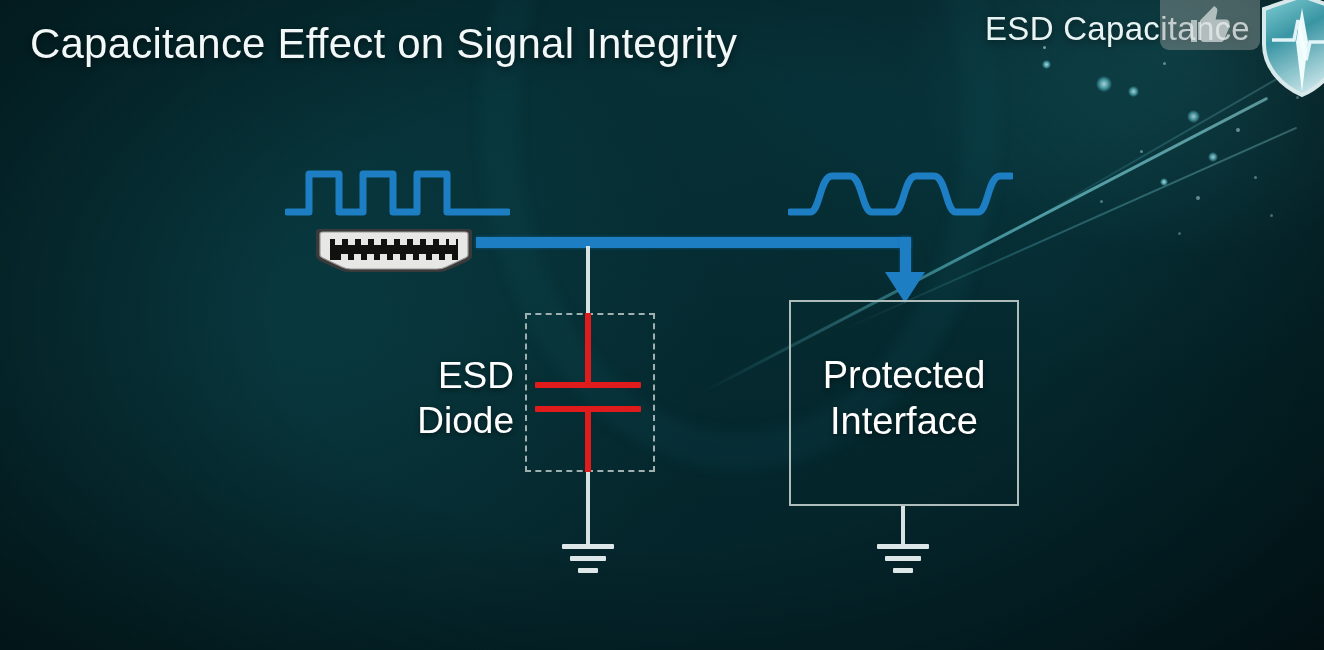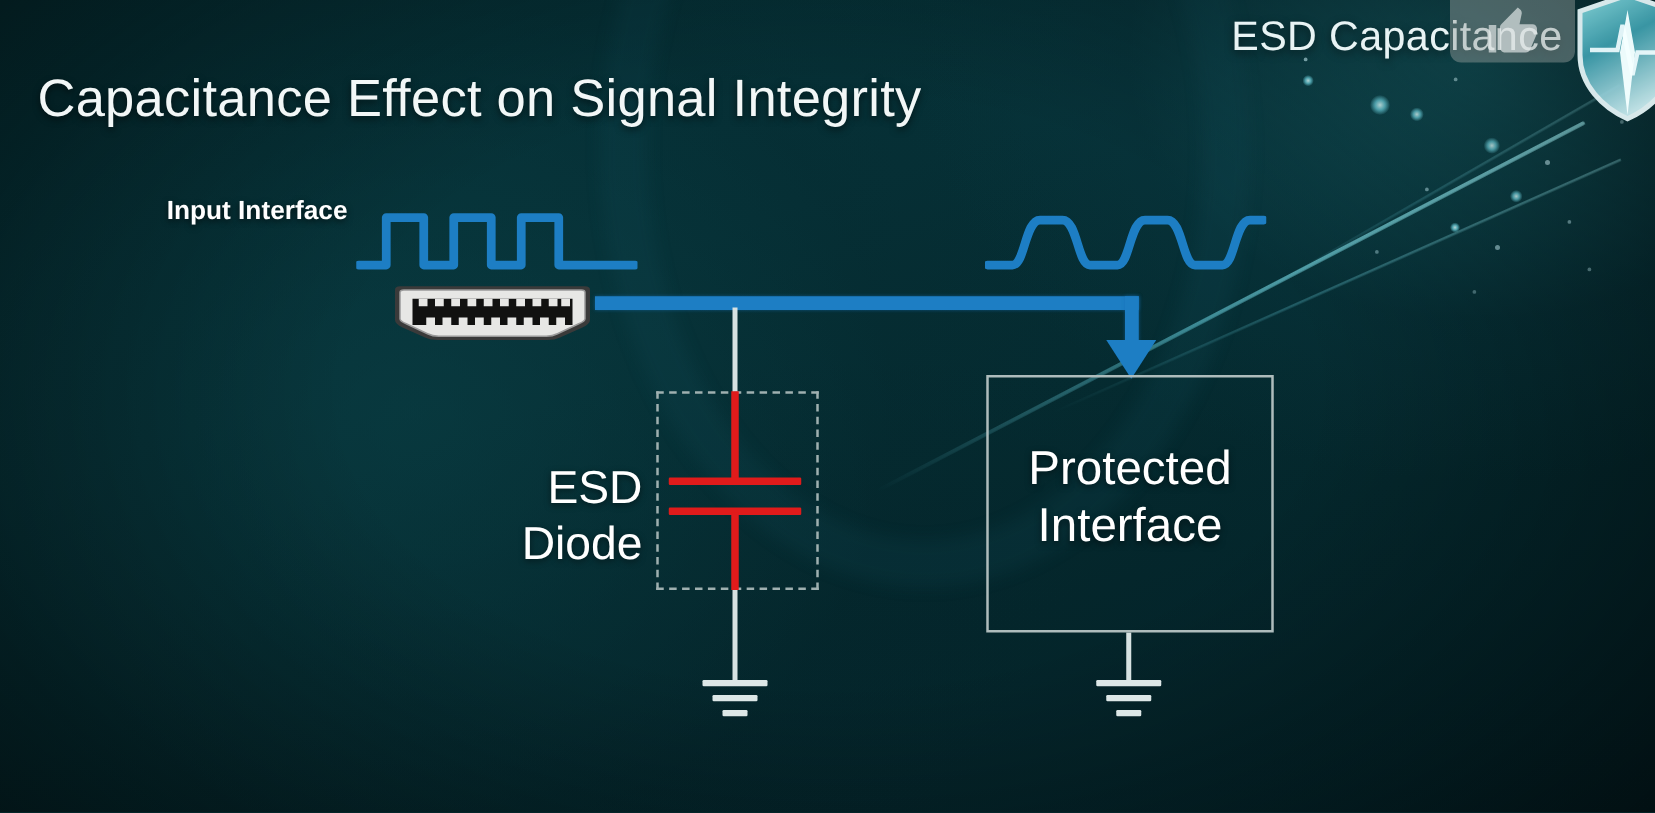--- a/index.html
+++ b/index.html
@@ -50,7 +50,6 @@
     font-size:42px; color:#f2f7f7; letter-spacing:0.2px;
     text-shadow:0 2px 6px rgba(0,0,0,.55);
     white-space:nowrap;
-    margin-top:35px;
   }
   .brand {
     position:absolute; right:74px; top:10px;

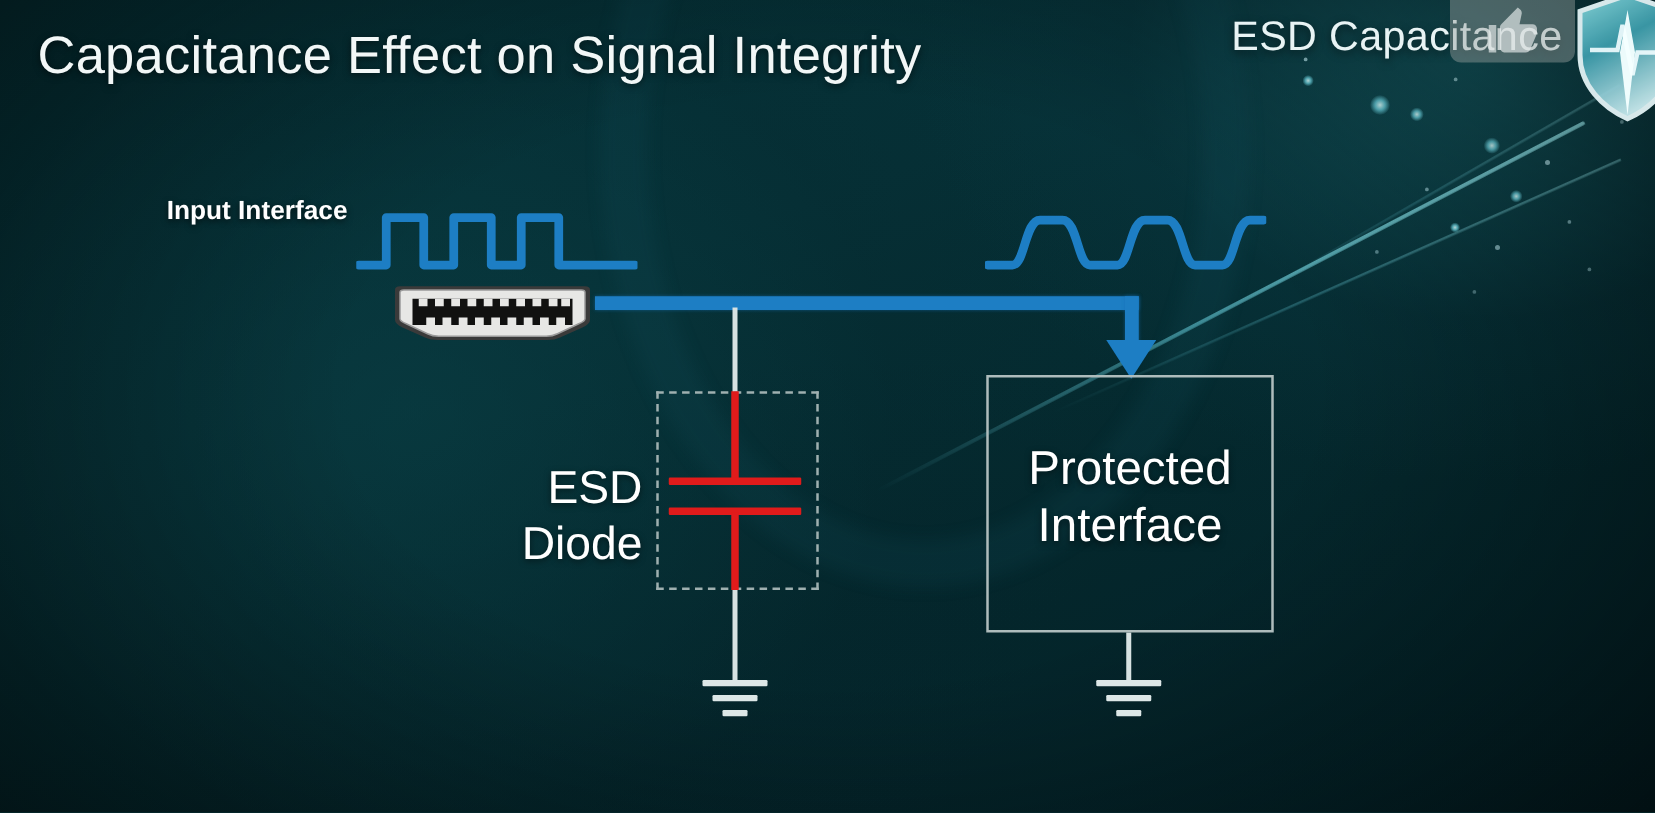--- a/index.html
+++ b/index.html
@@ -160,7 +160,6 @@
   </svg>
 
   <div class="lbl lbl-input">
-    <div>Input Interface</div>
   </div>
 
   <div class="lbl lbl-after">

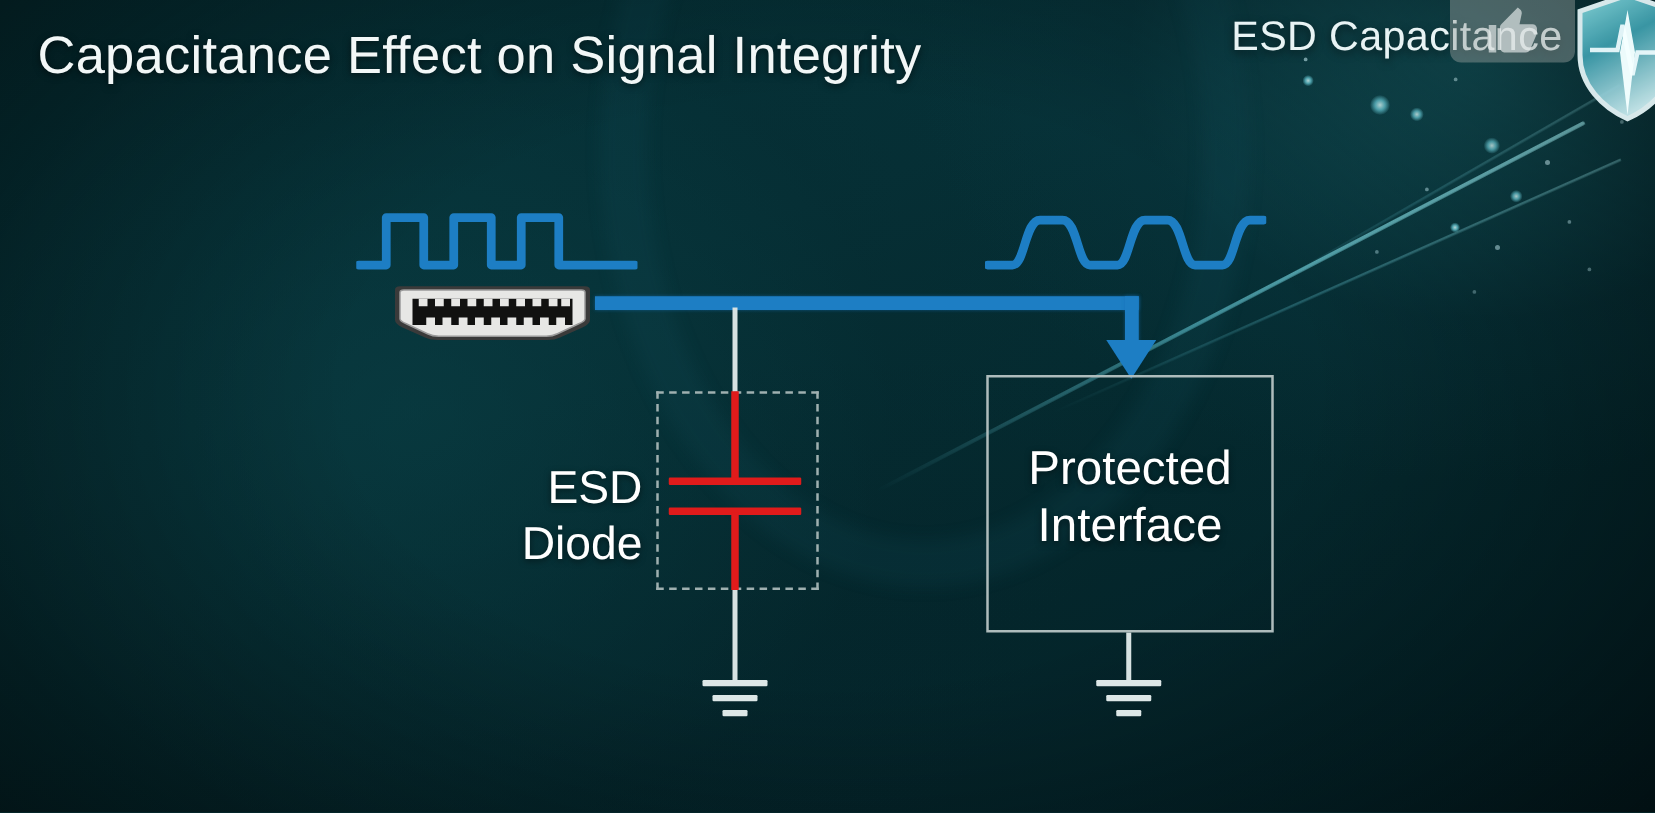--- a/index.html
+++ b/index.html
@@ -80,7 +80,7 @@
     position:absolute; color:#ffffff; font-size:37px; line-height:1.22;
     text-shadow:0 2px 5px rgba(0,0,0,.5);
   }
-  .esd-label { left:404px; top:367px; width:110px; text-align:right; }
+  .esd-label { left:404px; top:353px; width:110px; text-align:right; }
   .pc-label  { left:790px; top:352px; width:228px; text-align:center; font-size:38px; }
 
   

